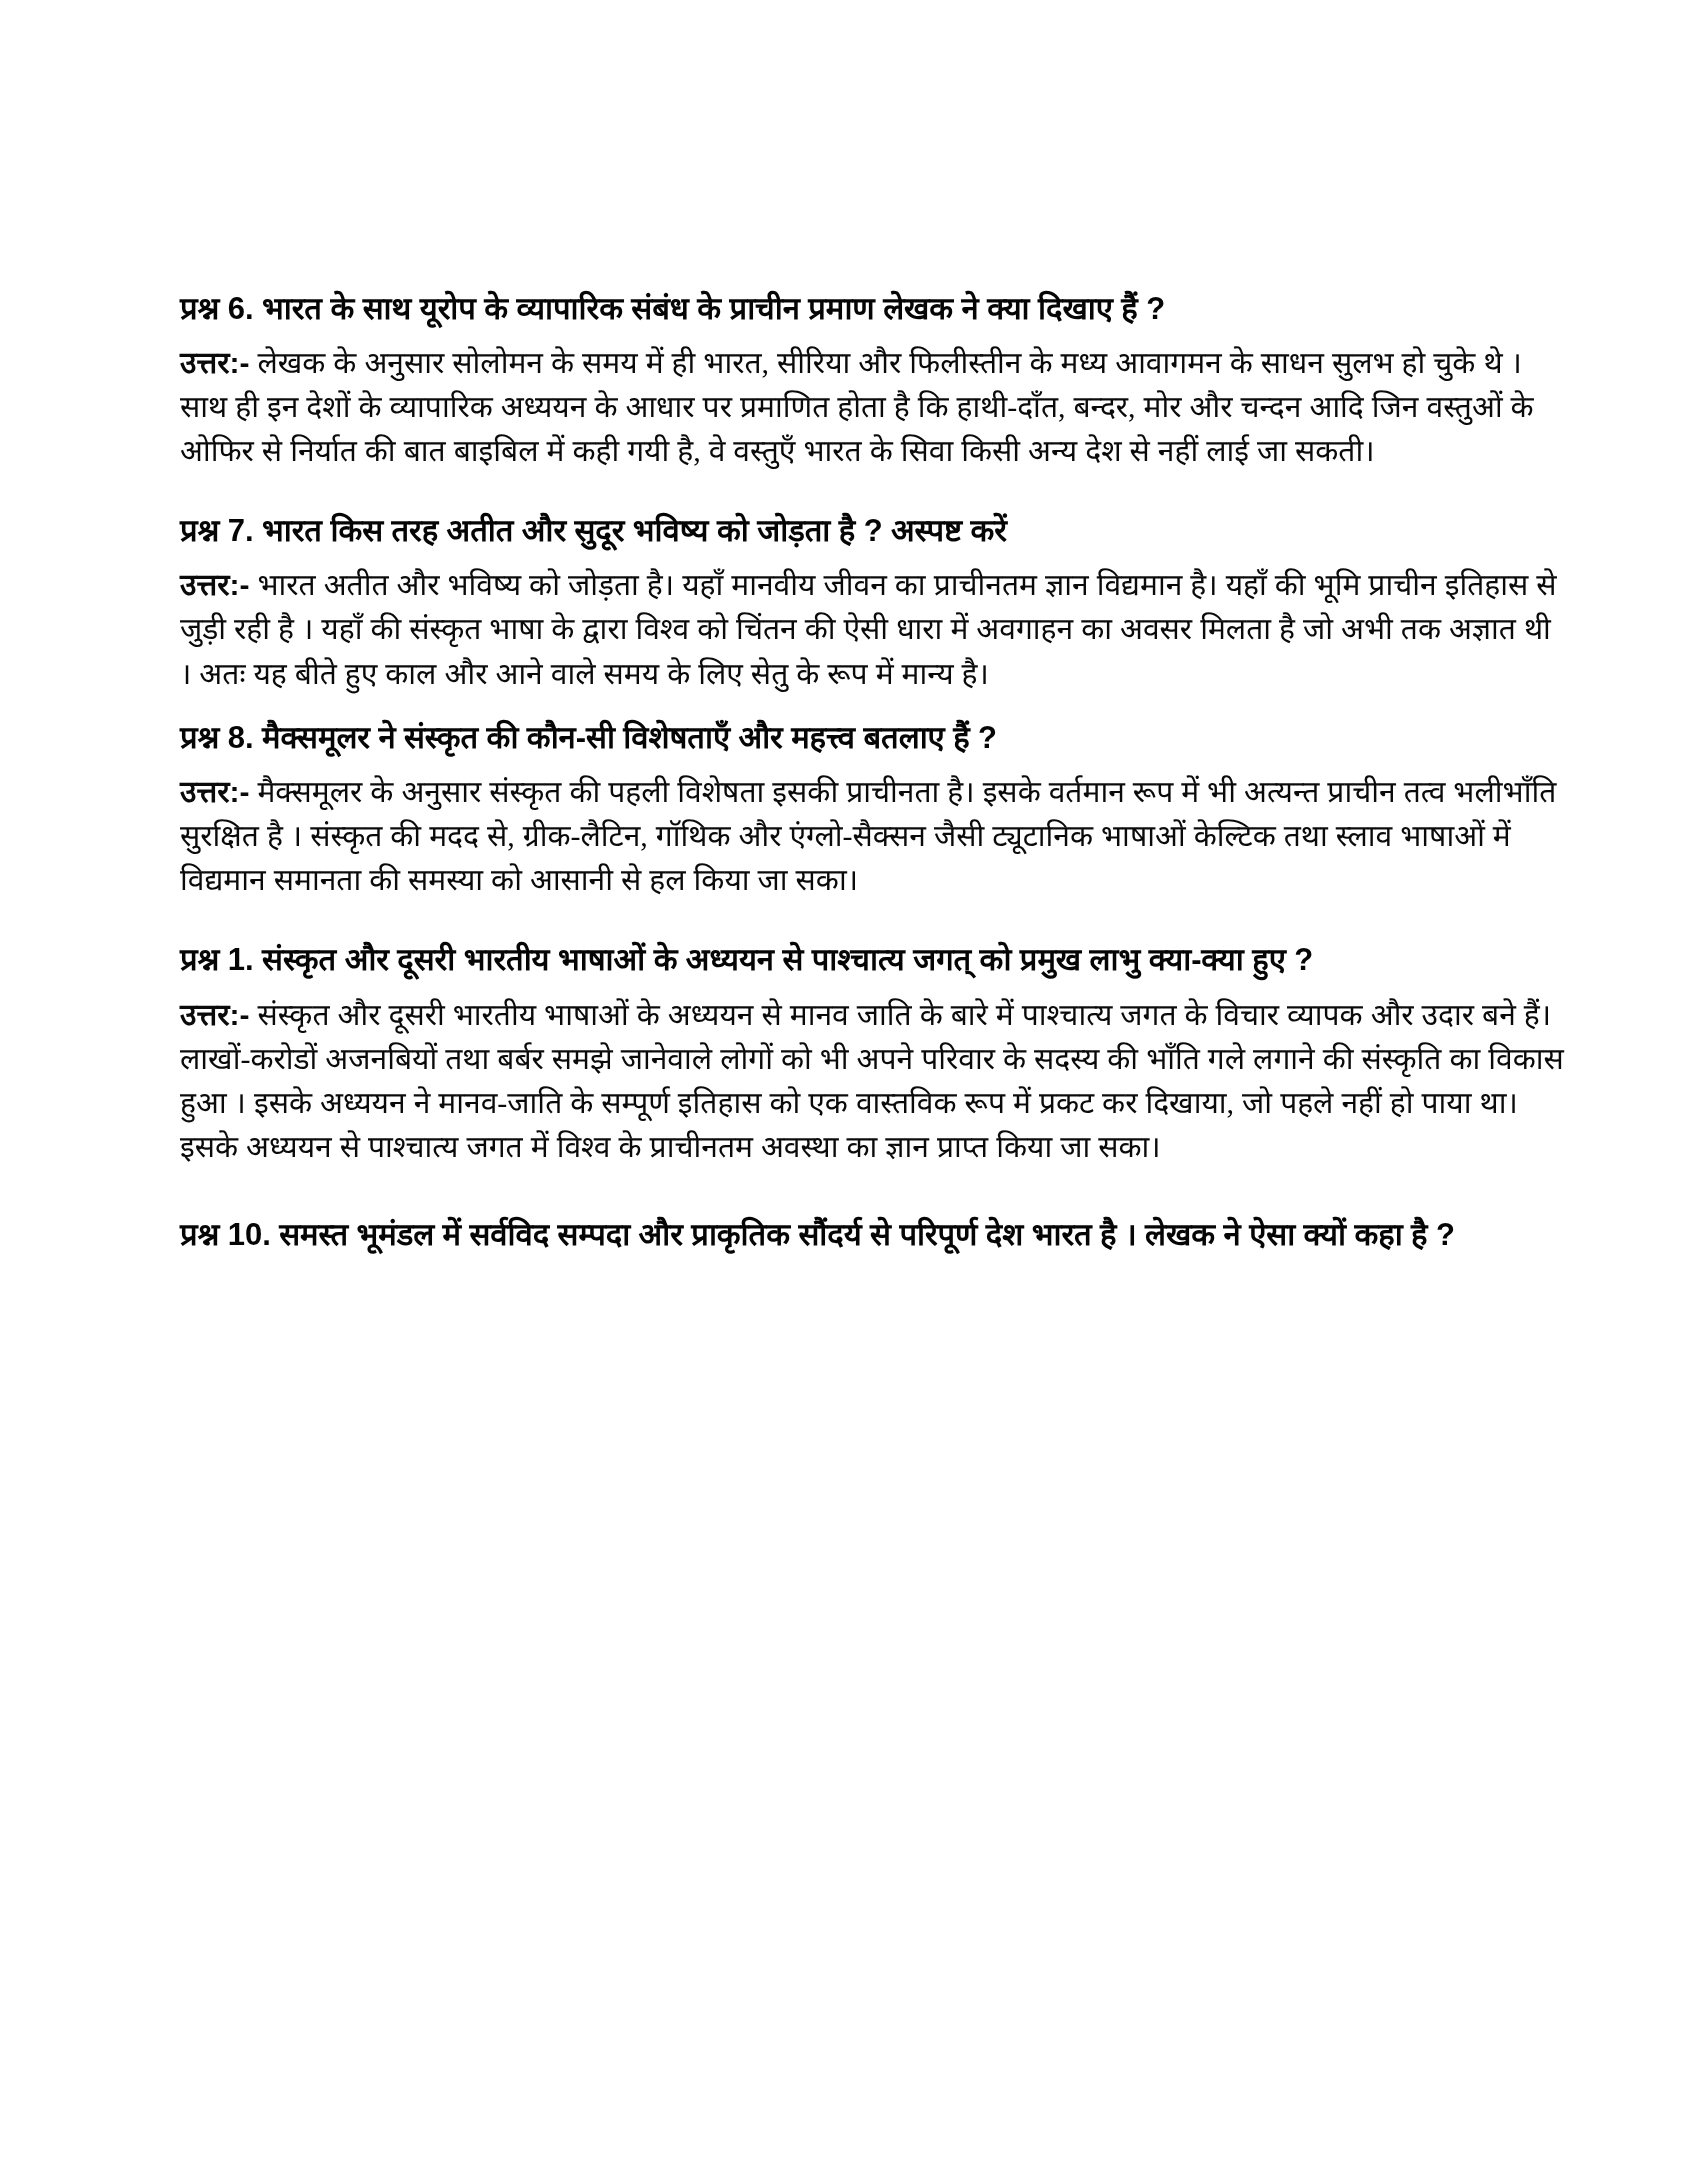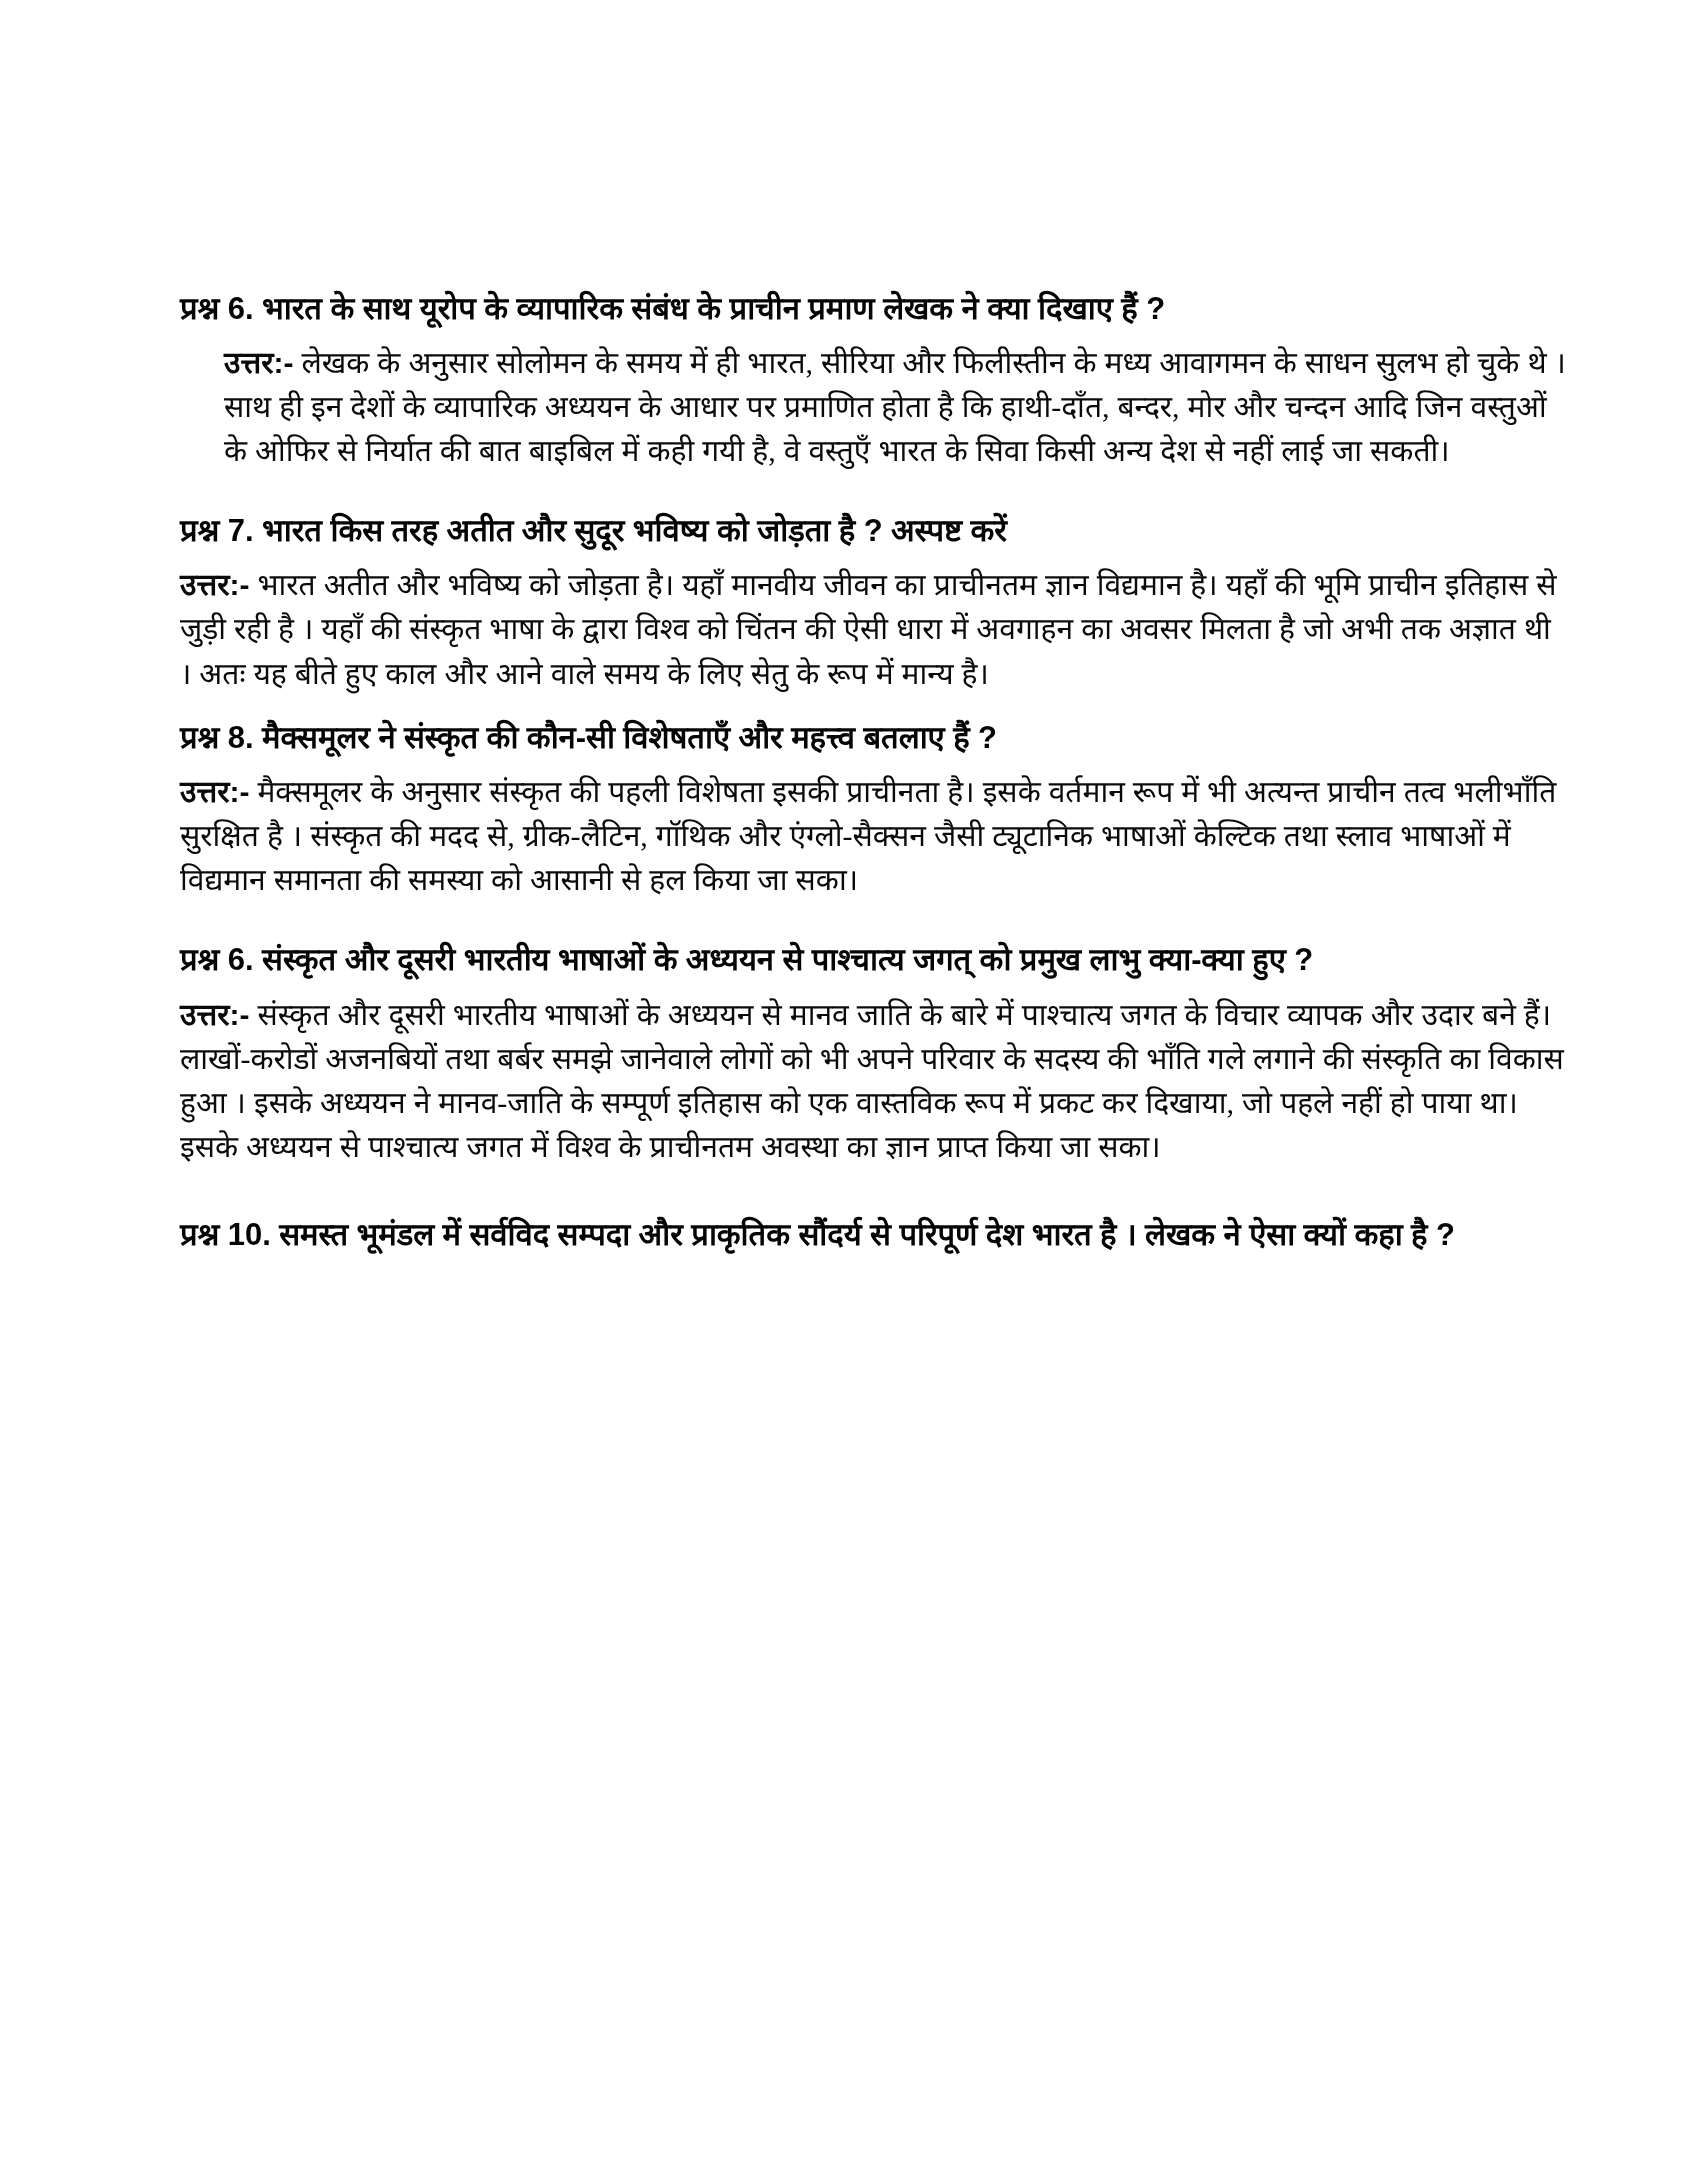--- a/index.html
+++ b/index.html
@@ -54,7 +54,7 @@
     font-size: 30px;
   }
   .q6 { margin-top: 0; }
-  .spacer-after-q6 { margin-bottom: 36px; margin-left: 44px; }
+  .spacer-after-q6 { margin-bottom: 36px; }
   .spacer-after-q7 { margin-bottom: 20px; }
   .spacer-after-q8 { margin-bottom: 36px; }
   .spacer-after-q9 { margin-bottom: 44px; }

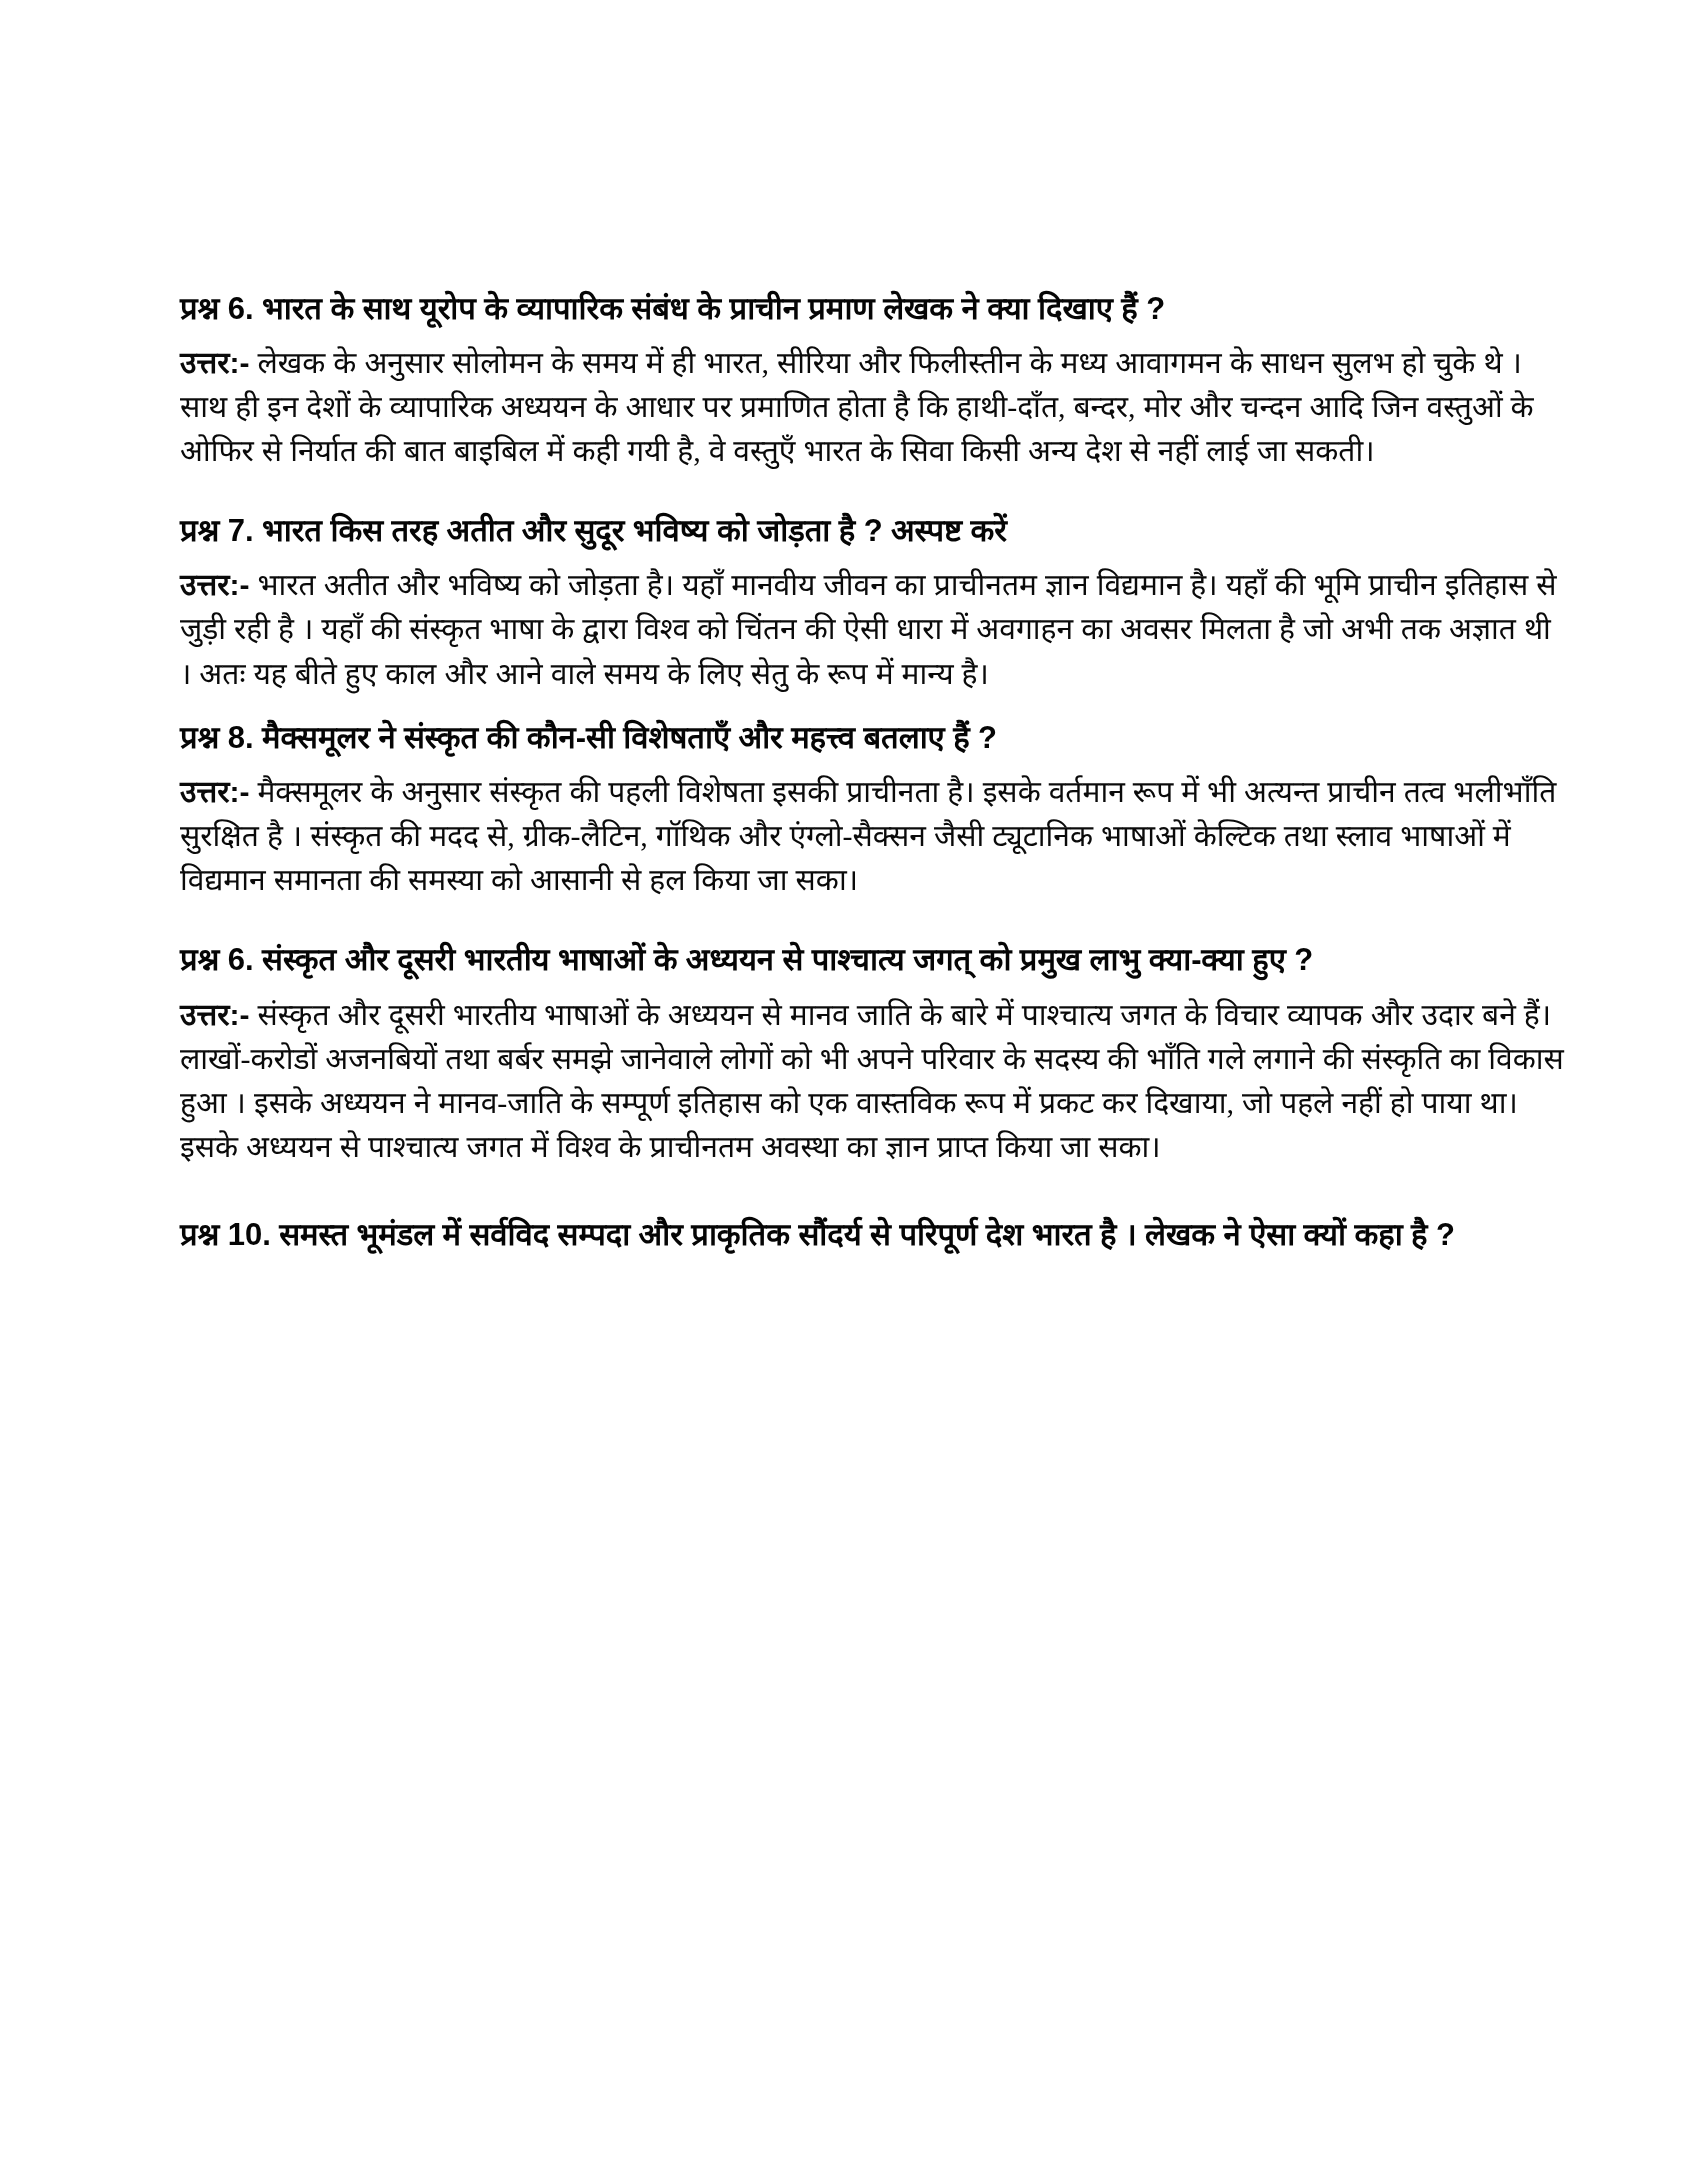--- a/index.html
+++ b/index.html
@@ -83,7 +83,7 @@
     </div>
 
     <div class="qa-block">
-      <p class="question two-line">प्रश्न 6. संस्कृत और दूसरी भारतीय भाषाओं के अध्ययन से पाश्चात्य जगत् को प्रमुख लाभु क्या-क्या हुए ?</p>
+      <p class="question two-line">प्रश्न 1. संस्कृत और दूसरी भारतीय भाषाओं के अध्ययन से पाश्चात्य जगत् को प्रमुख लाभु क्या-क्या हुए ?</p>
       <p class="answer spacer-after-q9"><span class="lbl">उत्तर:-</span><span> संस्कृत और दूसरी भारतीय भाषाओं के अध्ययन से मानव जाति के बारे में पाश्चात्य जगत के विचार व्यापक और उदार बने हैं। लाखों-करोडों अजनबियों तथा बर्बर समझे जानेवाले लोगों को भी अपने परिवार के सदस्य की भाँति गले लगाने की संस्कृति का विकास हुआ । इसके अध्ययन ने मानव-जाति के सम्पूर्ण इतिहास को एक वास्तविक रूप में प्रकट कर दिखाया, जो पहले नहीं हो पाया था। इसके अध्ययन से पाश्चात्य जगत में विश्व के प्राचीनतम अवस्था का ज्ञान प्राप्त किया जा सका।</span></p>
     </div>
 

